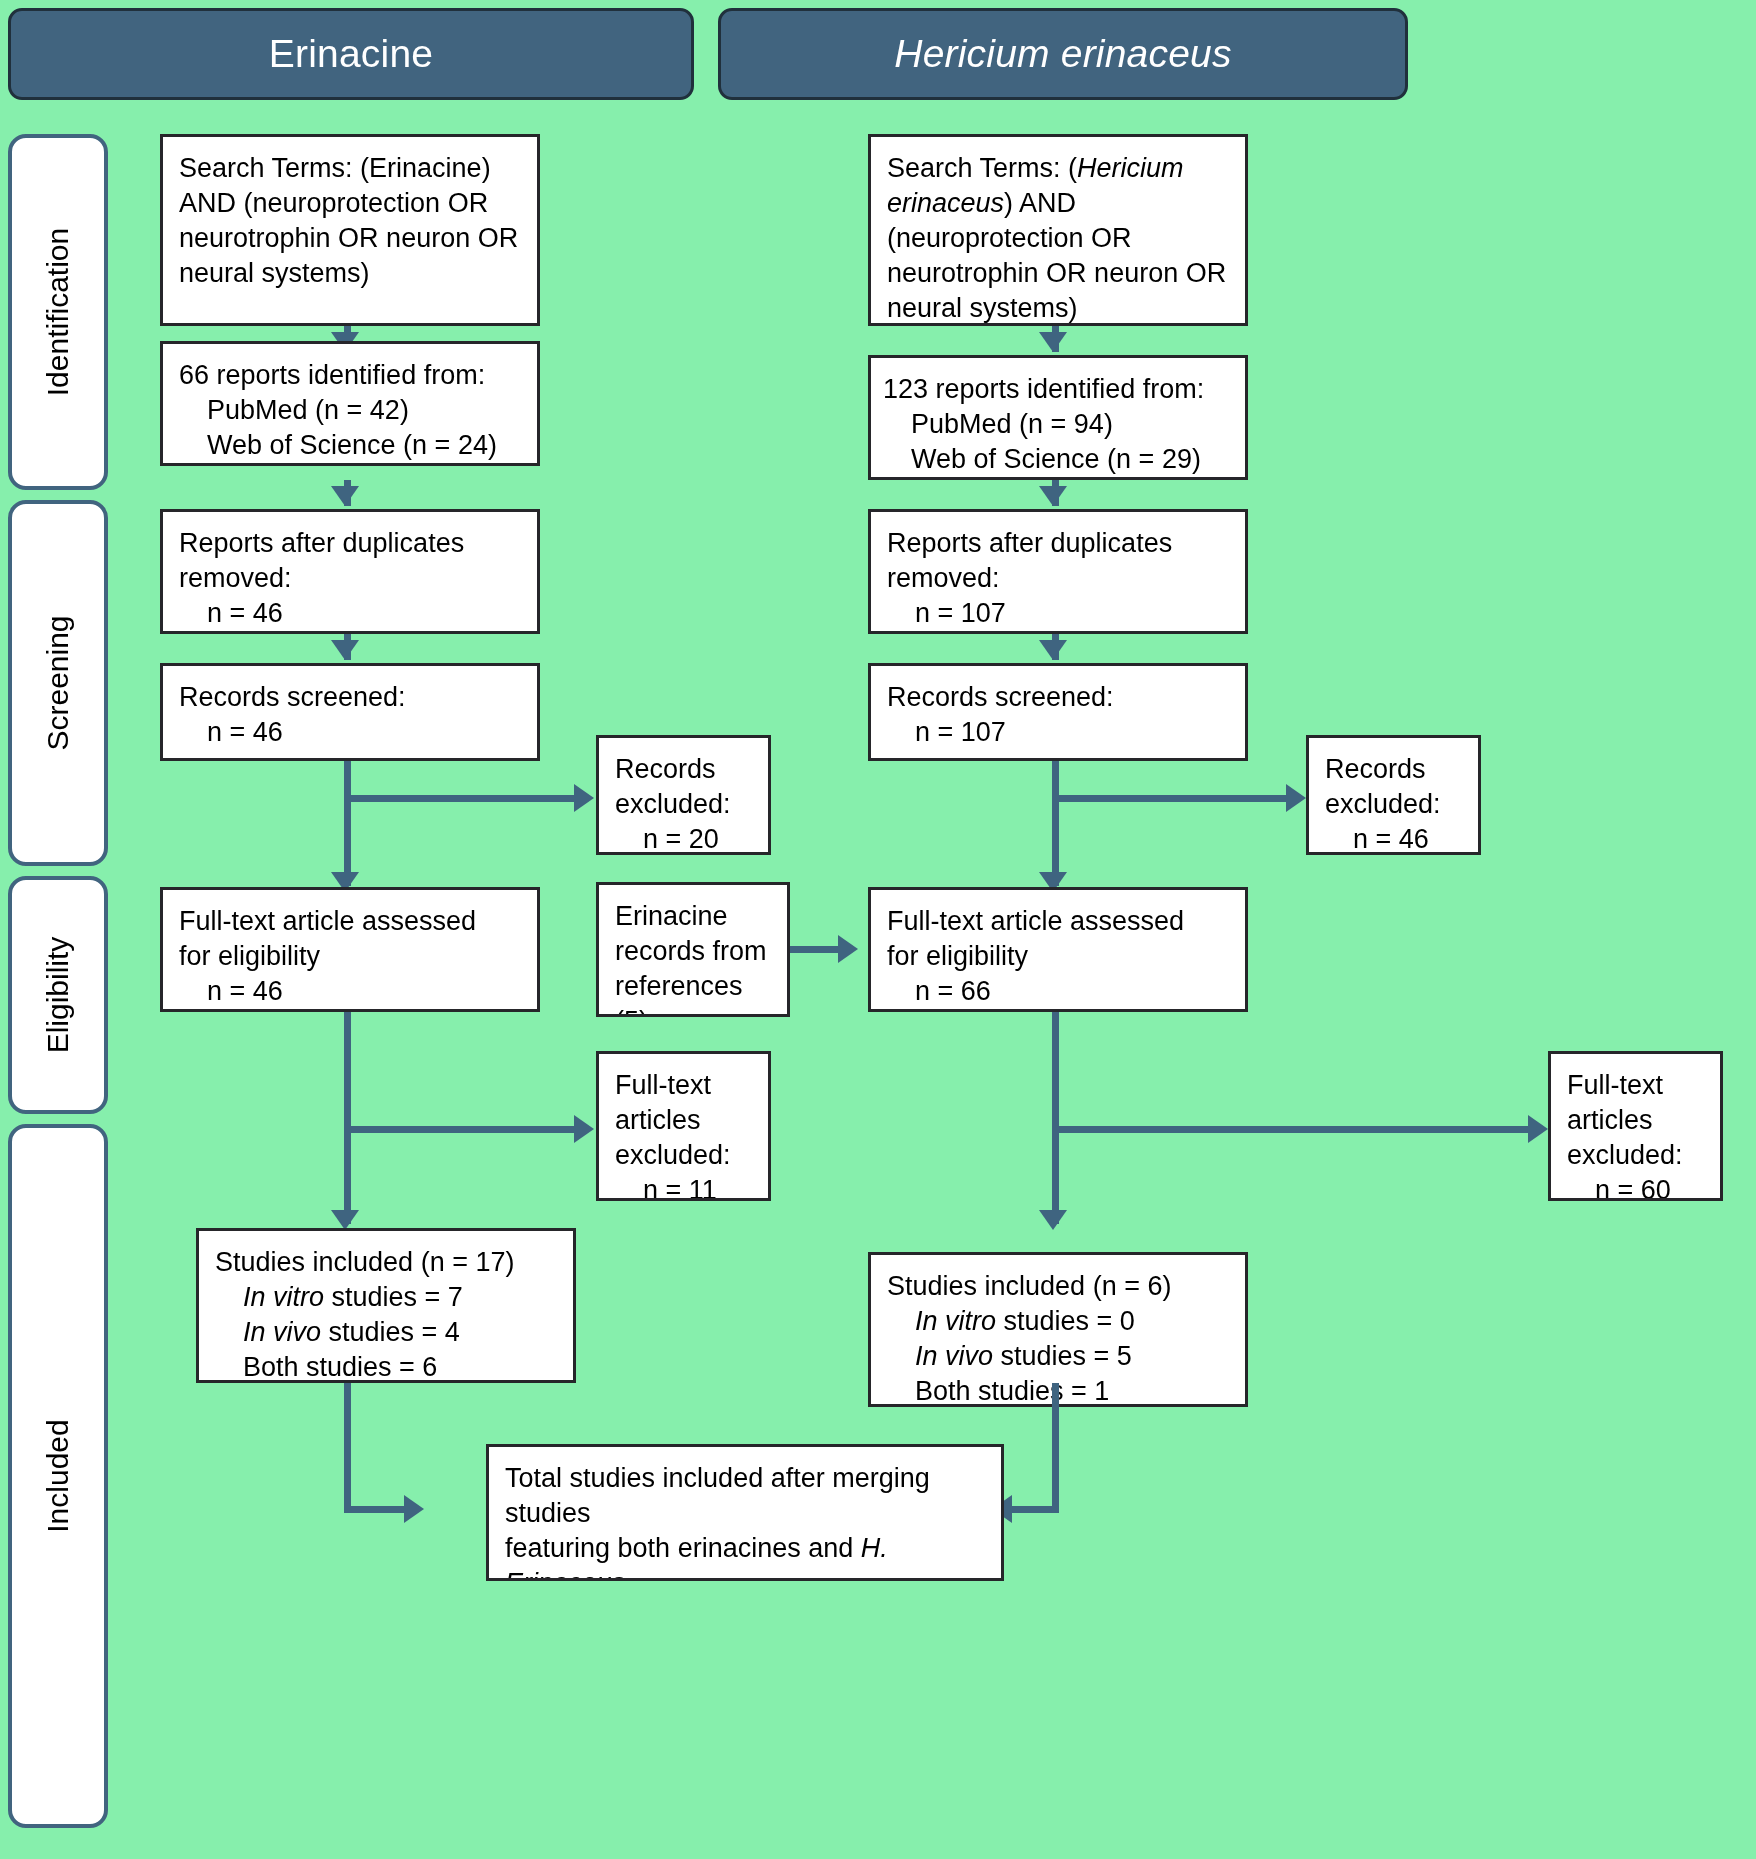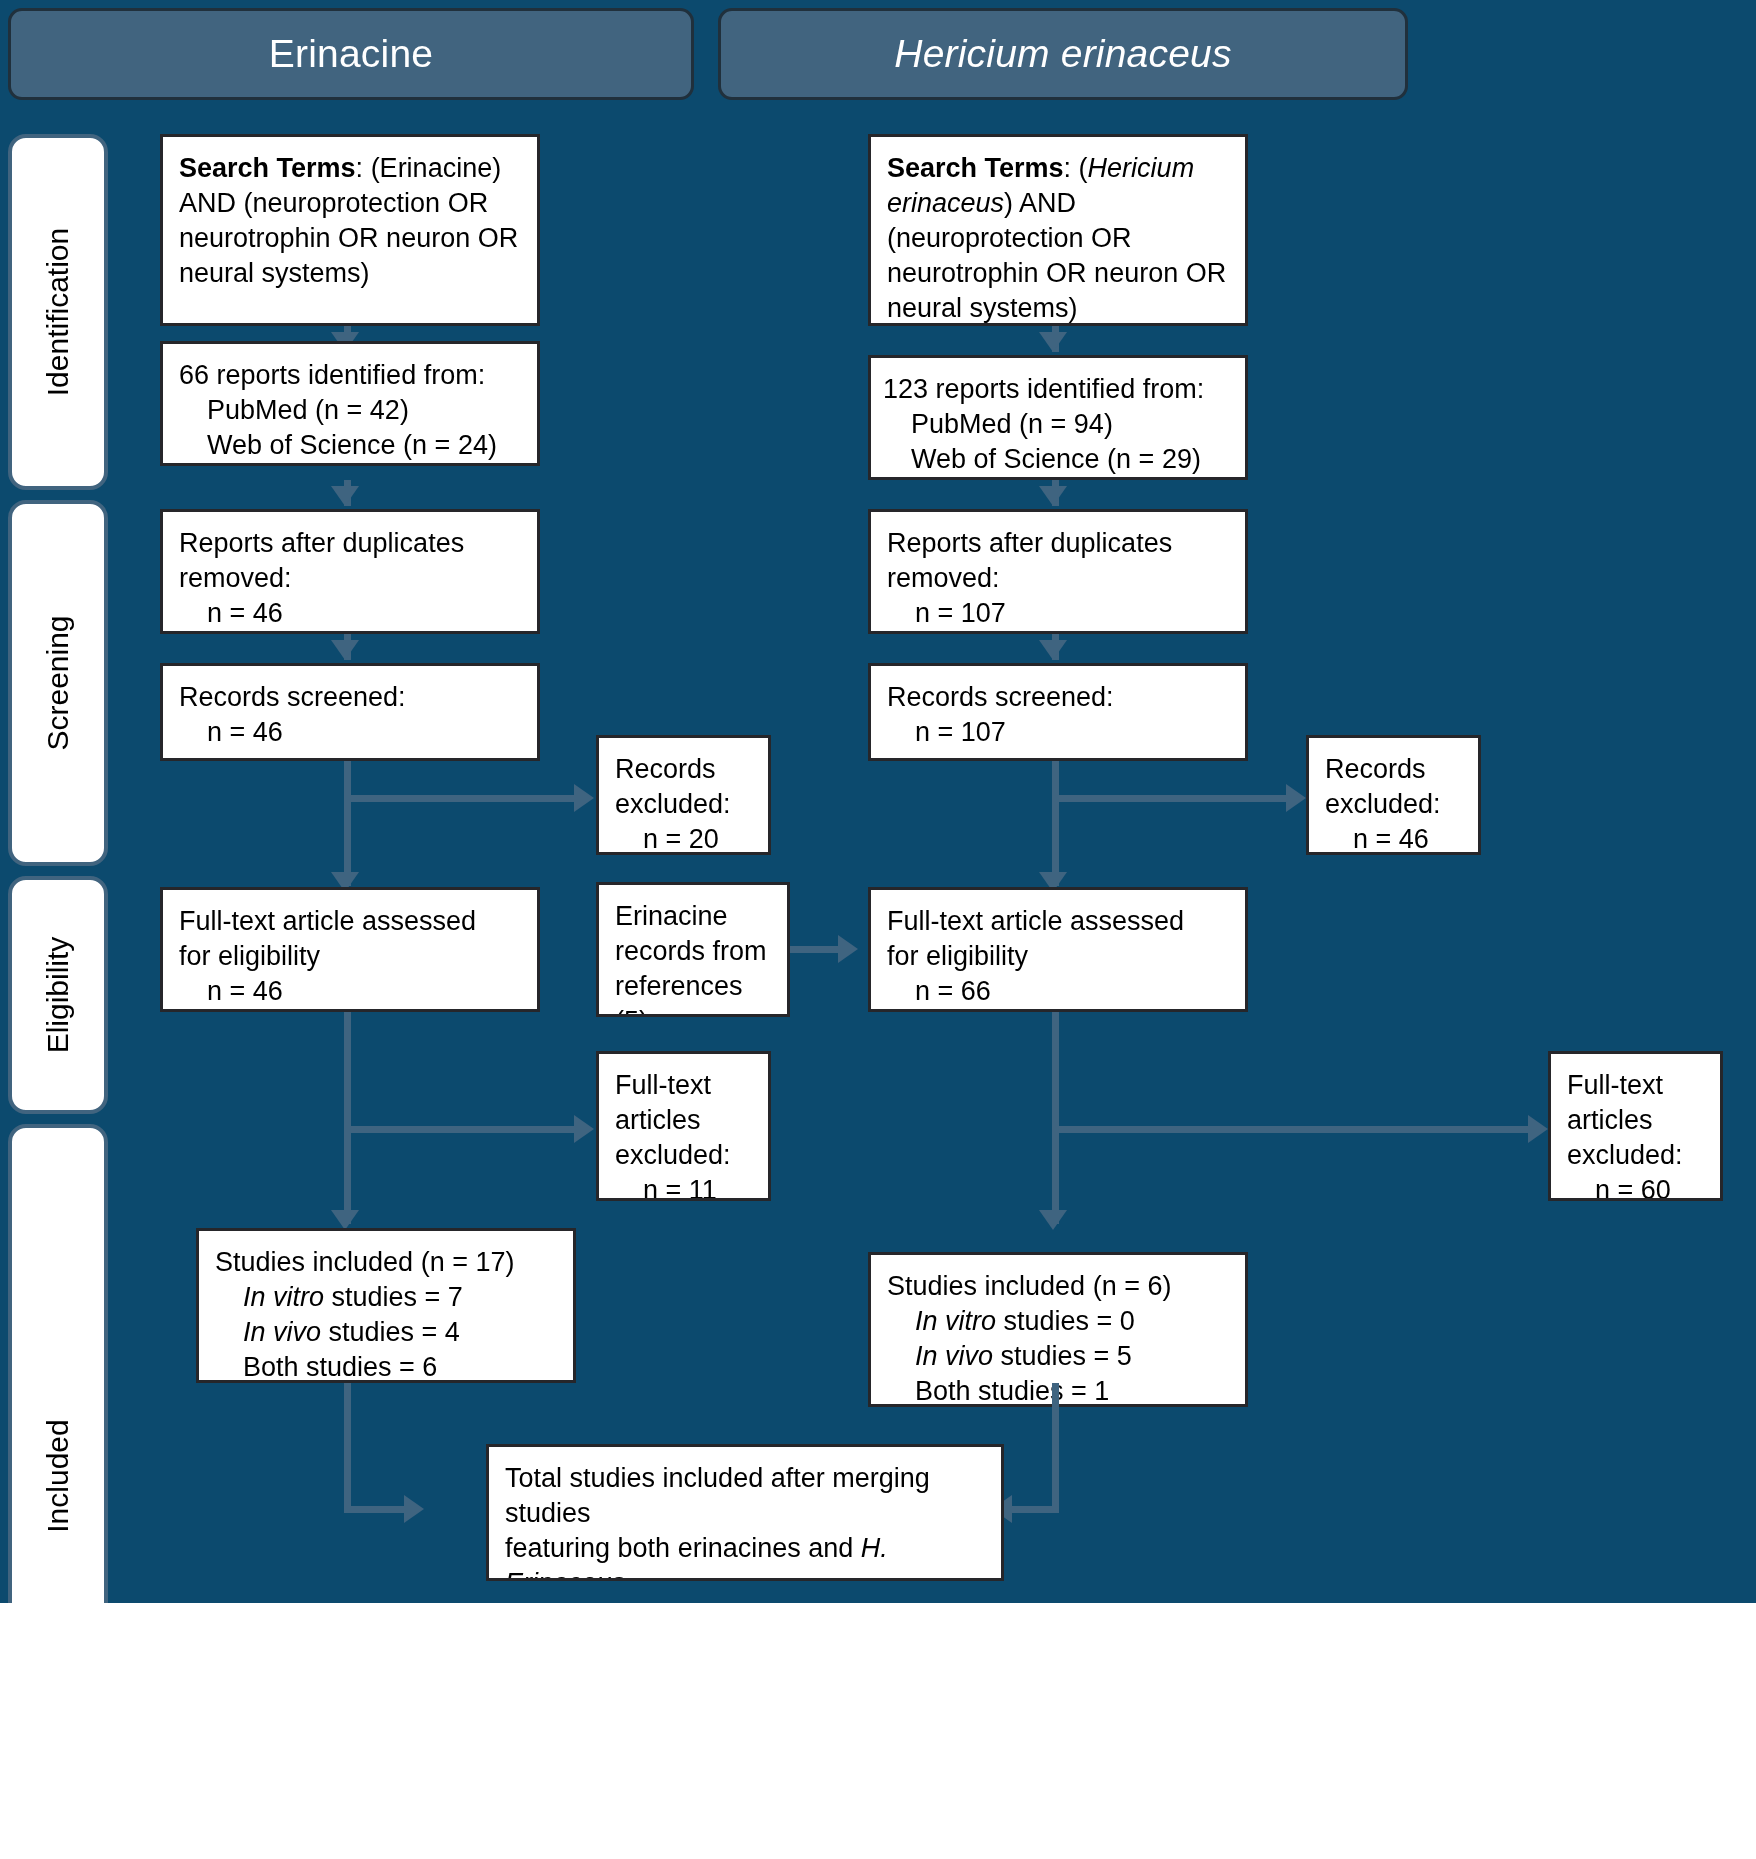--- a/index.html
+++ b/index.html
@@ -14,8 +14,8 @@
   #canvas {
     position: relative;
     width: 1756px;
-    height: 1603px;
-    background: #0c4a6e;
+    height: 1859px;
+    background: #86efac;
     overflow: hidden;
   }
 

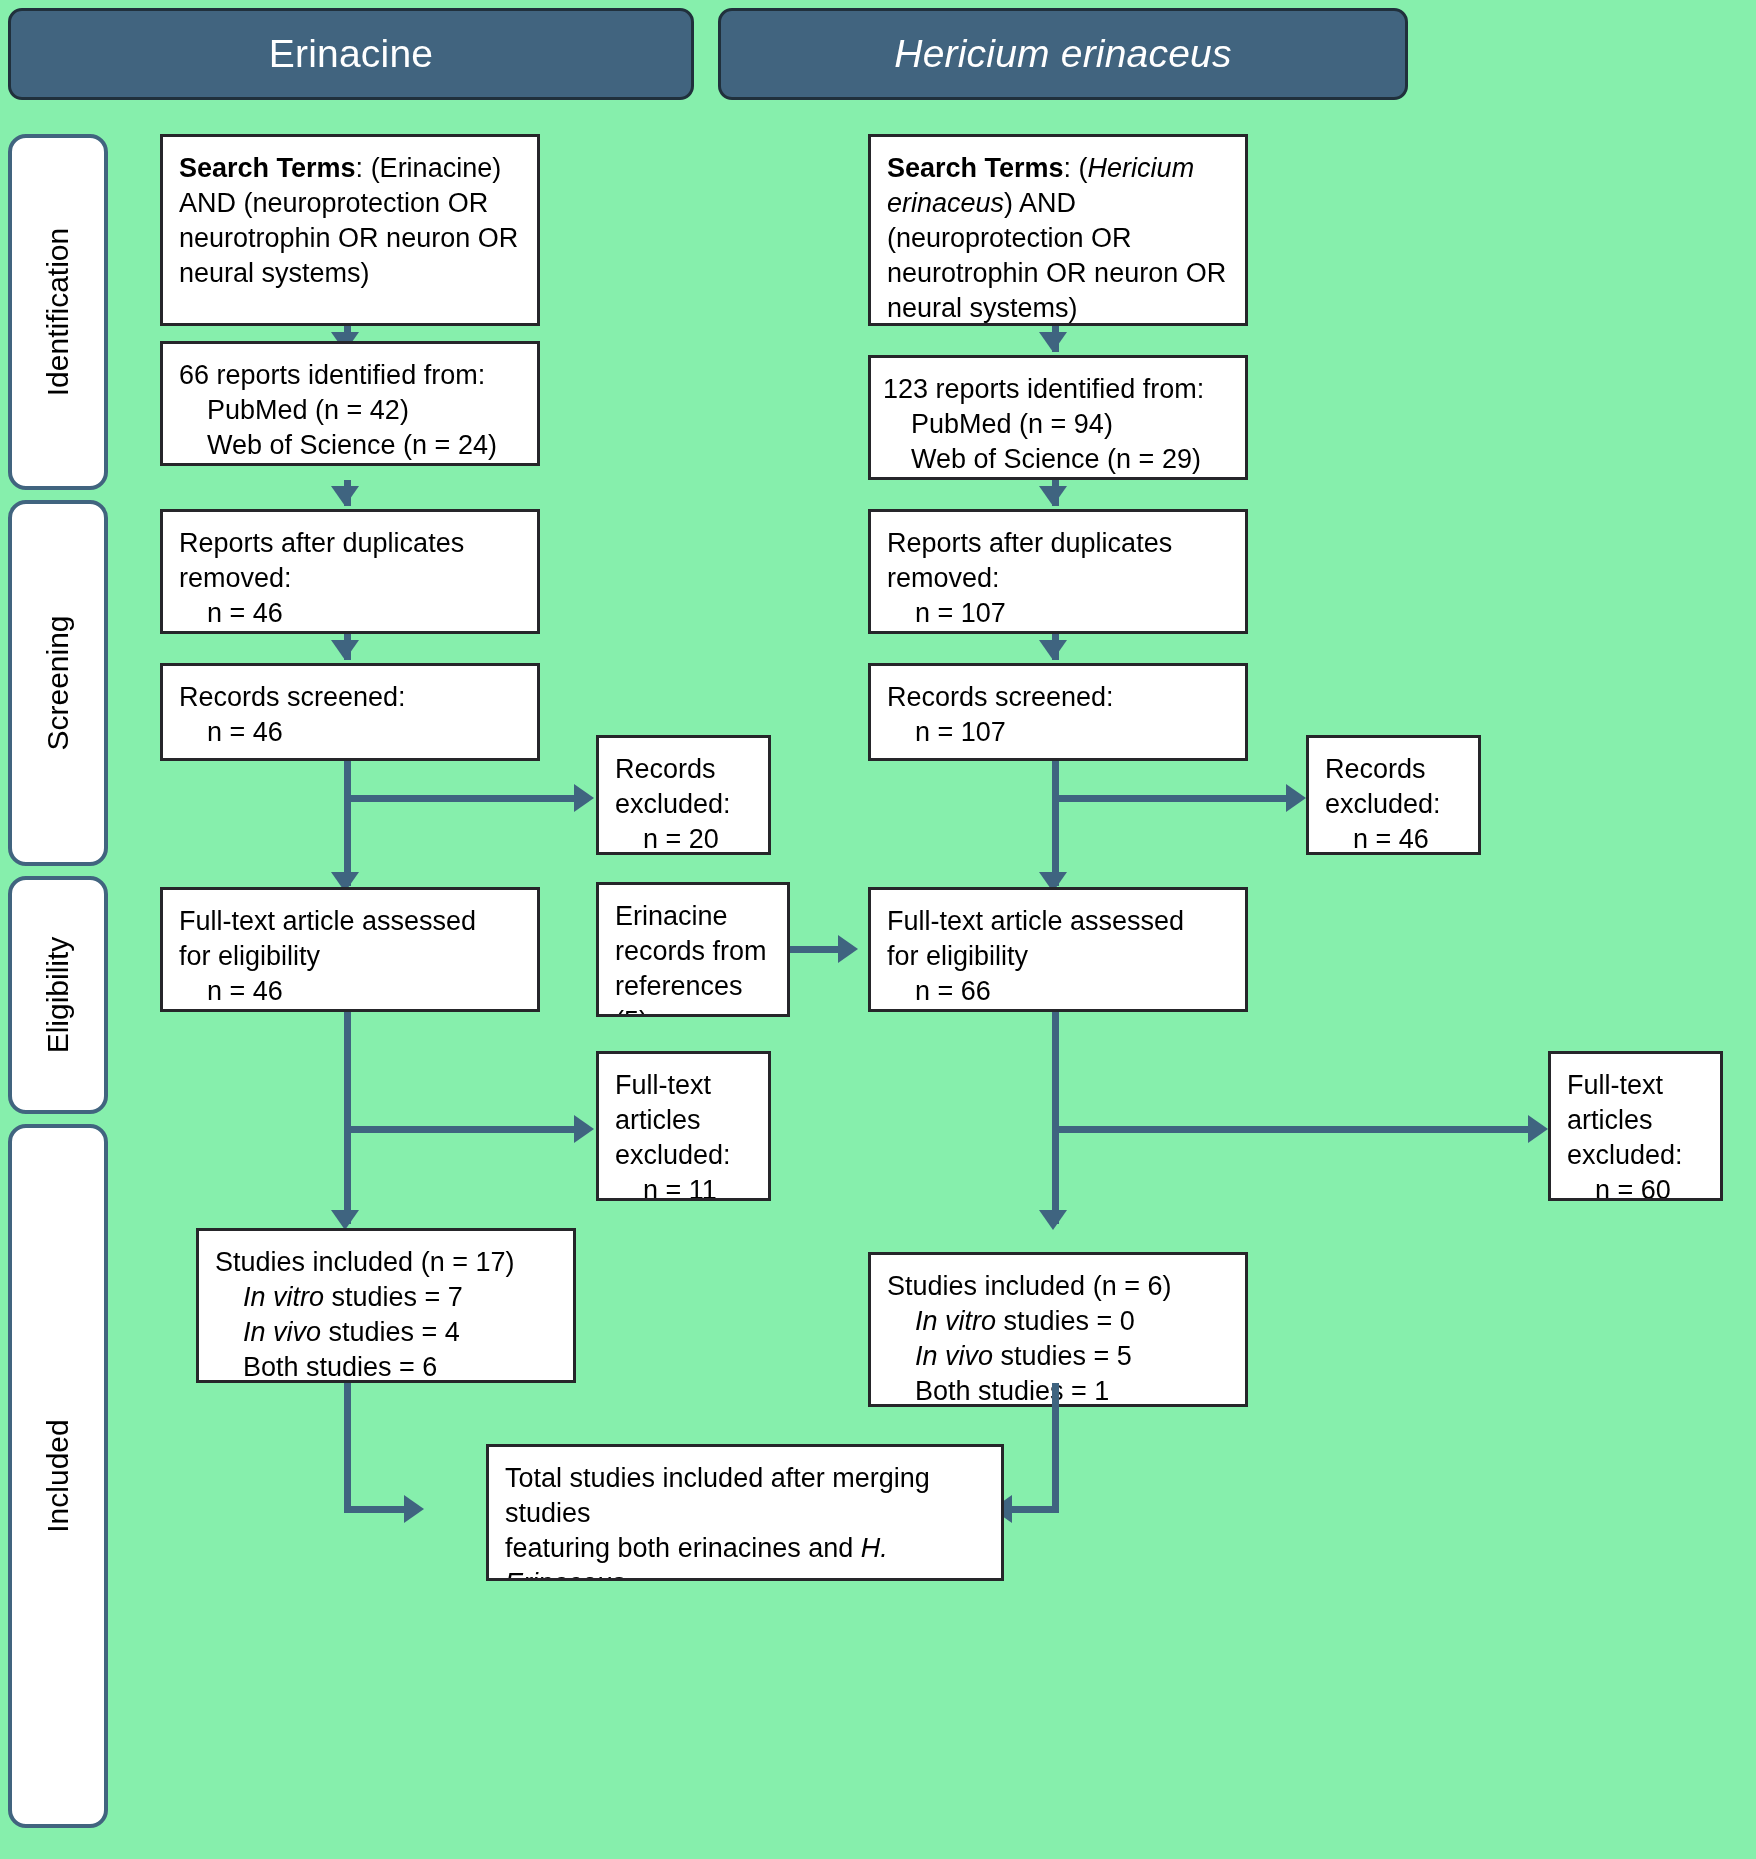--- a/index.html
+++ b/index.html
@@ -68,7 +68,7 @@
   }
   .box .ln { white-space: pre-wrap; }
   .box .ind { padding-left: 28px; }
-  .box b { font-weight: bold; }
+  .box b { font-weight: normal; }
   .box i { font-style: italic; }
 
   

